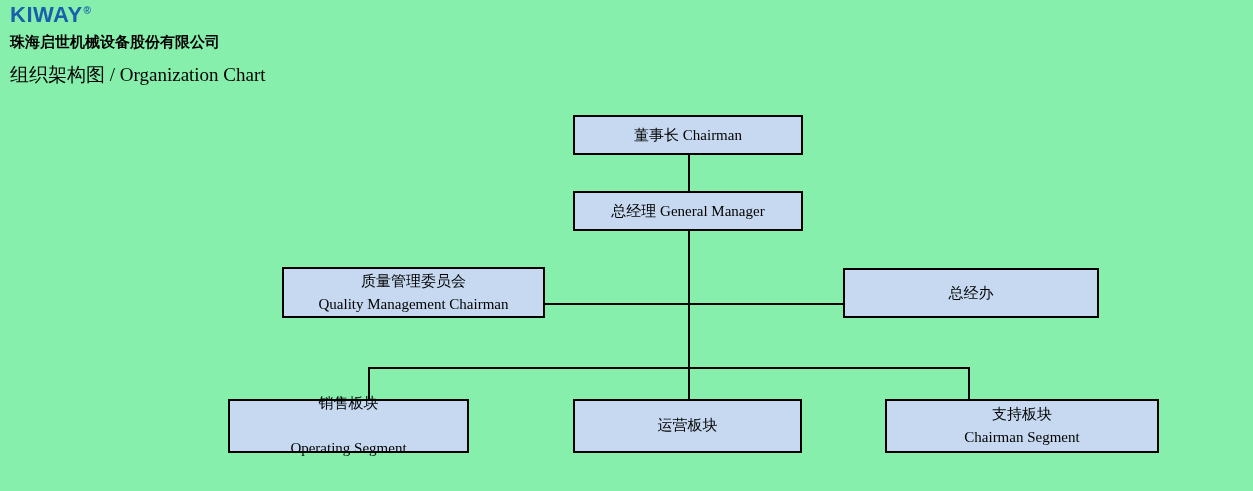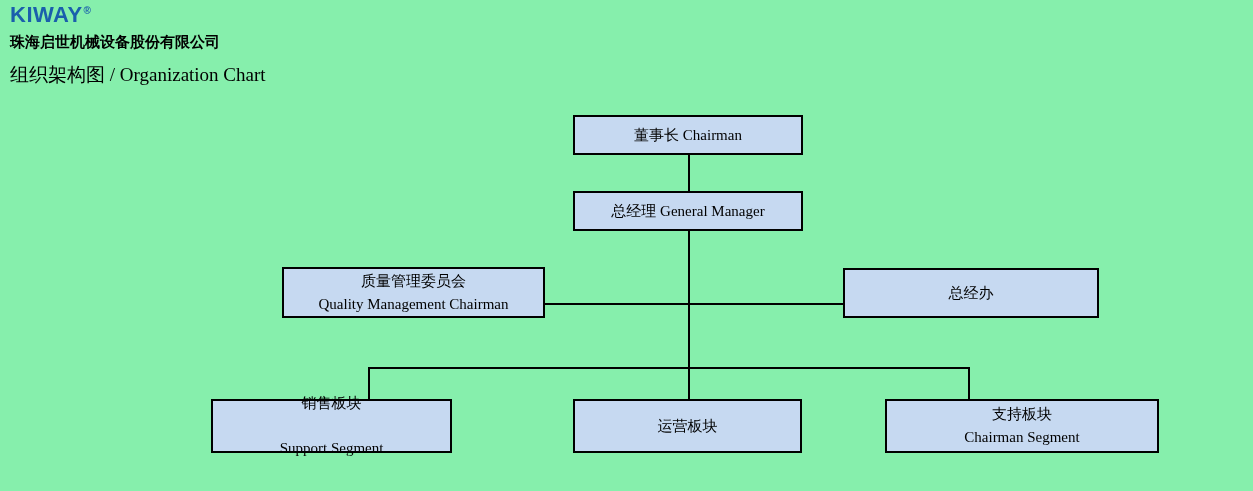--- a/index.html
+++ b/index.html
@@ -74,7 +74,7 @@
   .n-gm        { left: 573px; top: 191px; width: 230px; height: 40px; }
   .n-qmc       { left: 270px; top: 267px; width: 263px; height: 51px; margin-left: 12px; }
   .n-gmo       { left: 843px; top: 268px; width: 256px; height: 50px; }
-  .n-business  { left: 211px; top: 399px; width: 241px; height: 54px; gap: 22px; }
+  .n-business  { left: 228px; top: 399px; width: 241px; height: 54px; gap: 22px; }
   .n-operating { left: 573px; top: 399px; width: 229px; height: 54px; }
   .n-support   { left: 885px; top: 399px; width: 274px; height: 54px; }
 

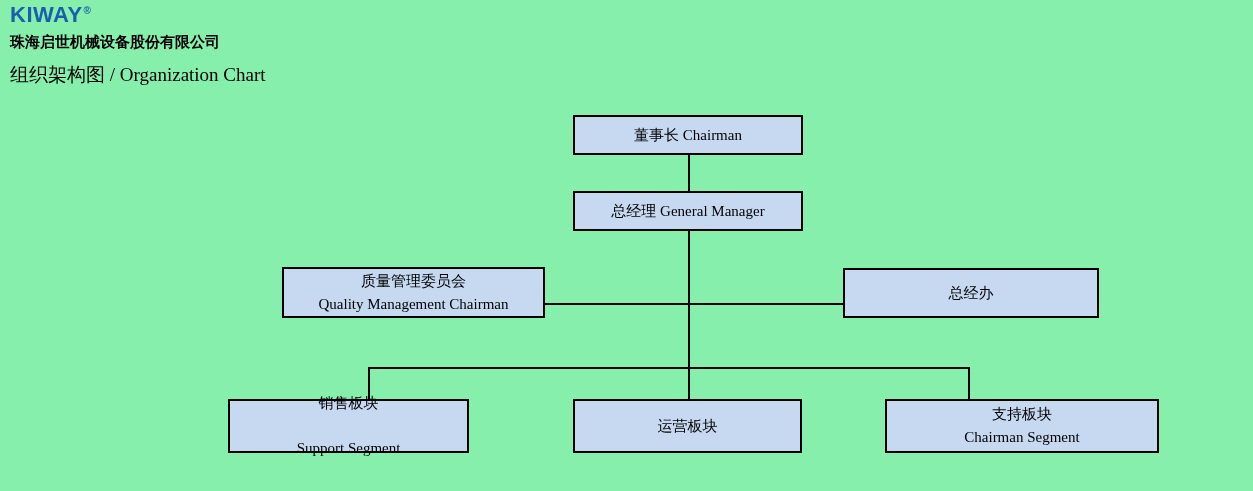--- a/index.html
+++ b/index.html
@@ -75,7 +75,7 @@
   .n-qmc       { left: 270px; top: 267px; width: 263px; height: 51px; margin-left: 12px; }
   .n-gmo       { left: 843px; top: 268px; width: 256px; height: 50px; }
   .n-business  { left: 228px; top: 399px; width: 241px; height: 54px; gap: 22px; }
-  .n-operating { left: 573px; top: 399px; width: 229px; height: 54px; }
+  .n-operating { left: 573px; top: 399px; width: 229px; height: 54px; font-family: Liberation Mono, monospace; }
   .n-support   { left: 885px; top: 399px; width: 274px; height: 54px; }
 
   

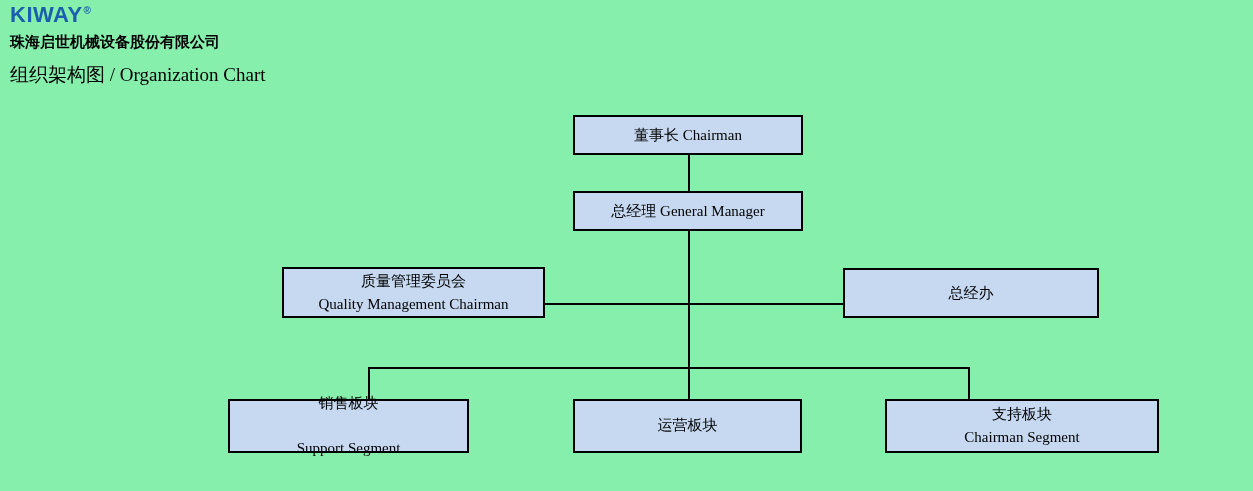--- a/index.html
+++ b/index.html
@@ -124,7 +124,7 @@
 
   <div class="node n-business">
     <span>销售板块</span>
-    <span>Support Segment</span>
+    <span>Operating Segment</span>
   </div>
 
   <div class="node n-operating">

